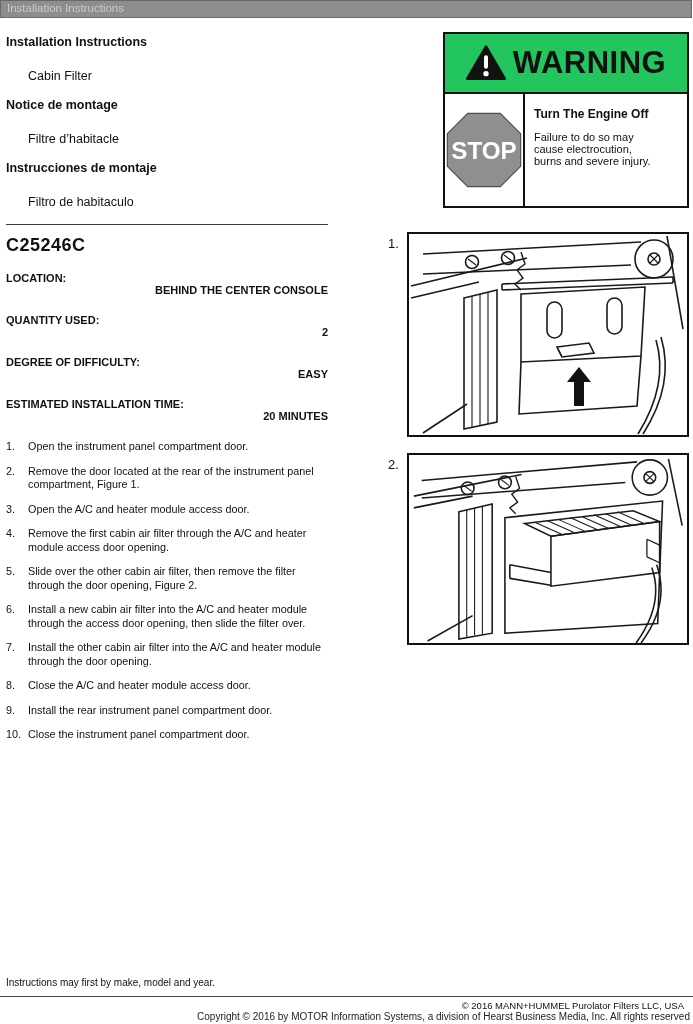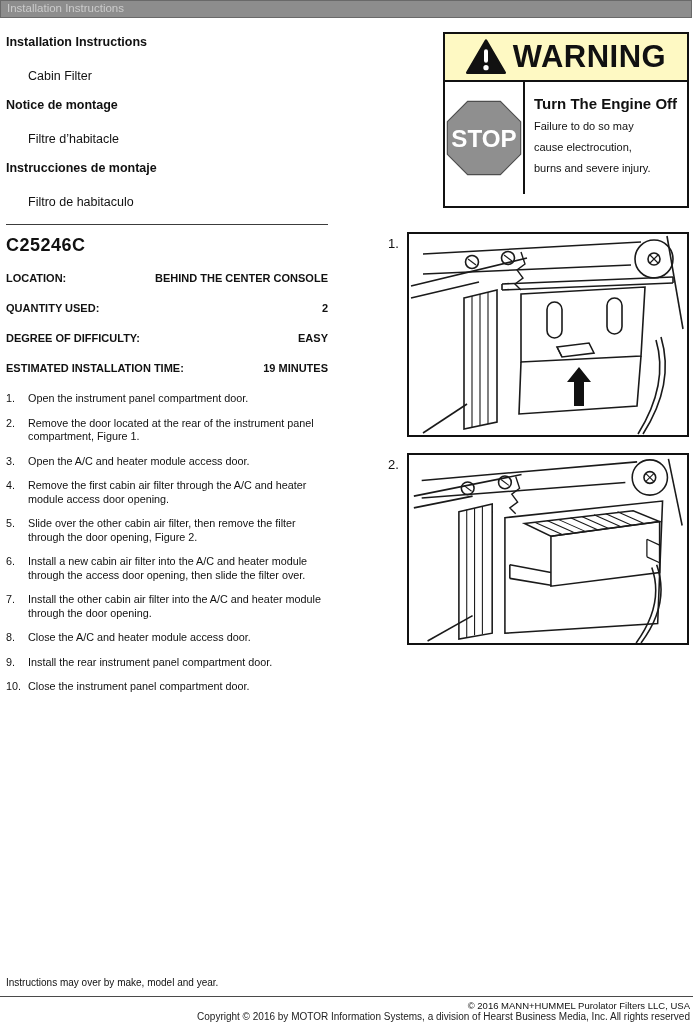--- a/index.html
+++ b/index.html
@@ -38,7 +38,7 @@
     border: 2px solid #111; background: #fff;
   }
   .warning-header {
-    height: 48px; background: #fef9c3; border-bottom: 2px solid #111;
+    height: 60px; background: #22c55e; border-bottom: 2px solid #111;
     display: flex; align-items: center; justify-content: center; gap: 7px;
   }
   .warning-header-text {

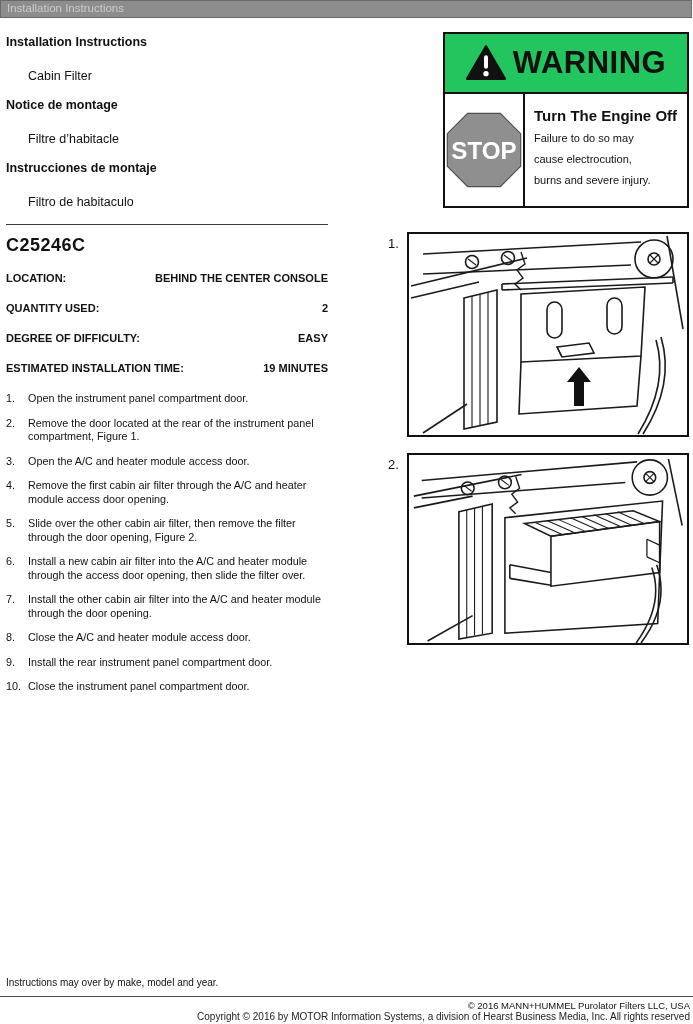--- a/index.html
+++ b/index.html
@@ -53,7 +53,7 @@
   .stop-cell svg { display: block; }
   .stop-sign-text { font-family: "Liberation Sans", sans-serif; font-weight: bold; }
   .warning-text-cell { padding: 13px 6px 0 9px; }
-  .warning-title { font-size: 15px; font-weight: bold; margin-bottom: 4px; }
+  .warning-title { font-size: 12px; font-weight: bold; margin-bottom: 10px; }
   .warning-desc { font-size: 11px; line-height: 21px; width: 120px; }
 
   

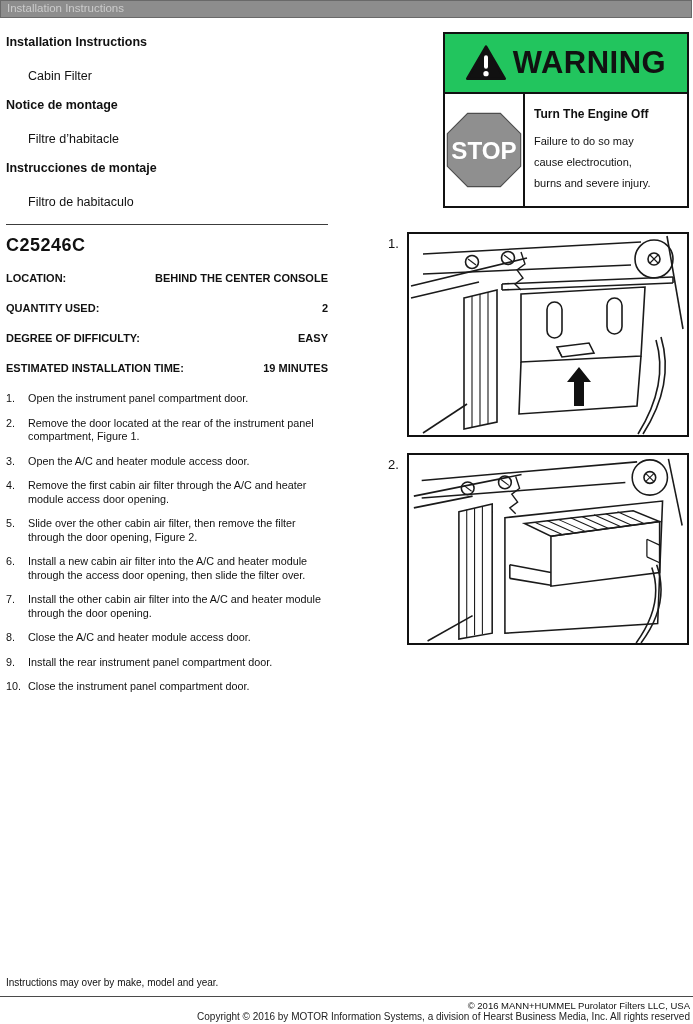--- a/index.html
+++ b/index.html
@@ -54,7 +54,7 @@
   .stop-sign-text { font-family: "Liberation Sans", sans-serif; font-weight: bold; }
   .warning-text-cell { padding: 13px 6px 0 9px; }
   .warning-title { font-size: 12px; font-weight: bold; margin-bottom: 10px; }
-  .warning-desc { font-size: 11px; line-height: 21px; width: 120px; }
+  .warning-desc { font-size: 11px; line-height: 12px; width: 120px; }
 
   
   .fig-label { position: absolute; font-size: 13px; }

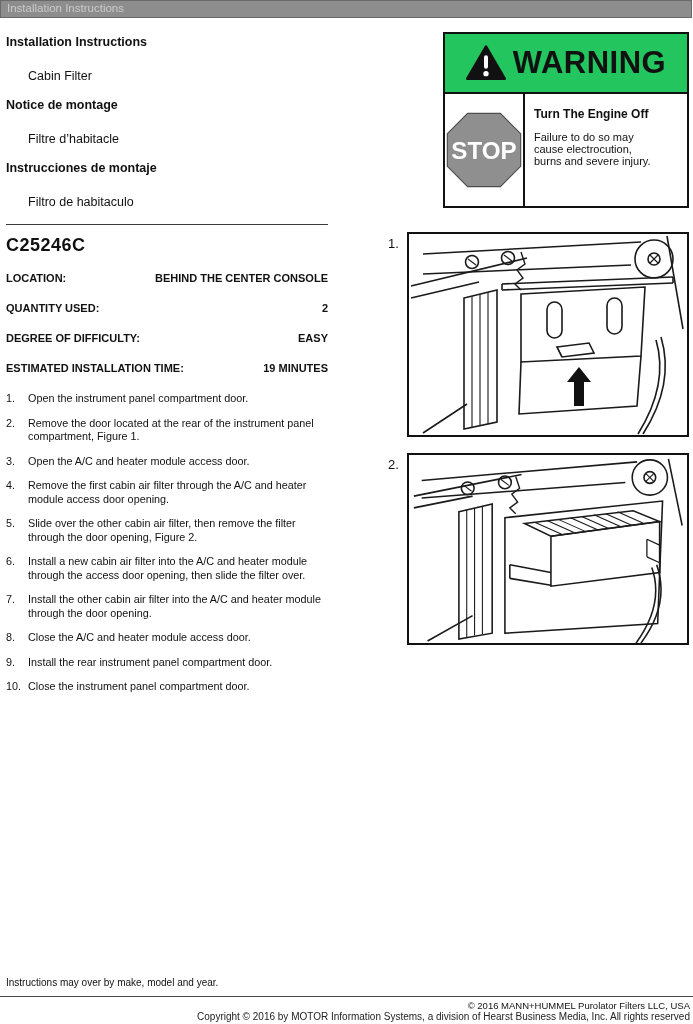--- a/index.html
+++ b/index.html
@@ -24,7 +24,7 @@
   .lang-sub { font-size: 12.5px; line-height: 16px; margin-left: 22px; margin-top: 18px; }
   .divider { border: none; border-top: 1.5px solid #3c3c3c; margin: 14px 0 10px 0; }
   .part-number { font-size: 18px; font-weight: bold; letter-spacing: 0.5px; margin-bottom: 16px; }
-  .spec-row { display: flex; justify-content: space-between; font-size: 11px; font-weight: bold; margin-bottom: 18px; }
+  .spec-row { display: flex; justify-content: space-between; font-size: 11px; font-weight: bold; margin-bottom: 18px; flex-direction: column; }
   .spec-label { white-space: nowrap; }
   .spec-value { text-align: right; }
   .steps { margin-top: 5px; }

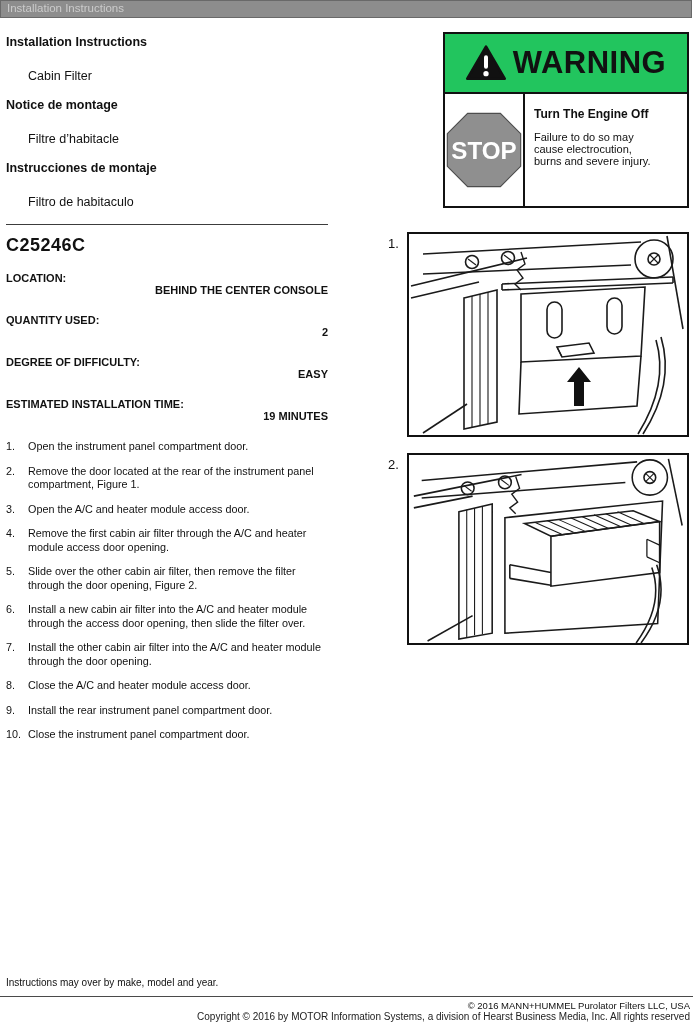--- a/index.html
+++ b/index.html
@@ -113,7 +113,7 @@
     </div>
     <div class="spec-row">
       <span class="spec-label">ESTIMATED INSTALLATION TIME:</span>
-      <span class="spec-value">19 MINUTES</span>
+      <span class="spec-value">20 MINUTES</span>
     </div>
   </div>
 

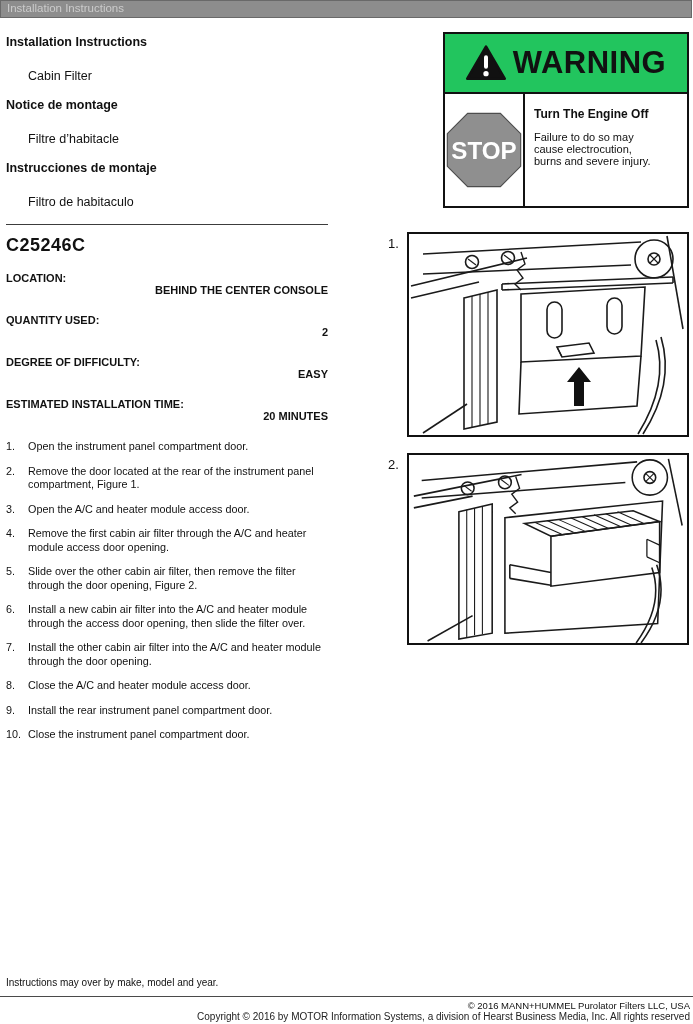--- a/index.html
+++ b/index.html
@@ -272,7 +272,7 @@
   </svg>
 </div>
 
-<div class="footer-note">Instructions may over by make, model and year.</div>
+<div class="footer-note">Instructions may first by make, model and year.</div>
 <hr class="footer-rule">
 <div class="footer-docnum">1240734S01</div>
 <div class="footer-c1">© 2016 MANN+HUMMEL Purolator Filters LLC, USA</div>

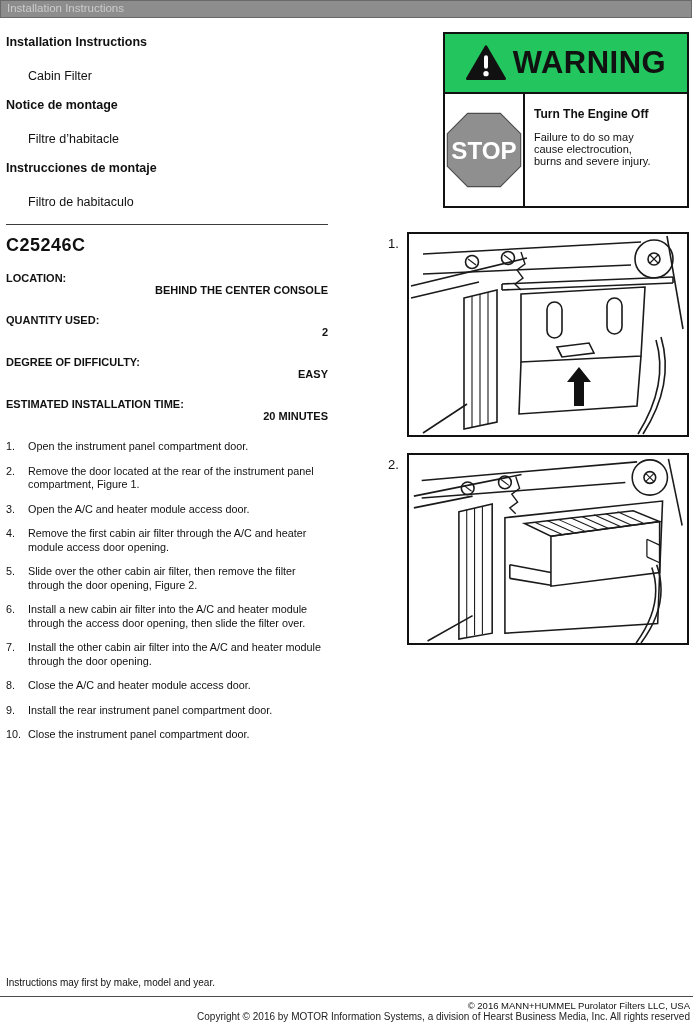--- a/index.html
+++ b/index.html
@@ -69,7 +69,7 @@
   .footer-note { position: absolute; left: 6px; top: 977px; font-size: 10px; }
   .footer-rule { position: absolute; left: 0; top: 996px; width: 693px; border: none; border-top: 1.5px solid #4a4a4a; }
   .footer-docnum { position: absolute; left: 6px; top: 1048px; font-size: 10px; }
-  .footer-c1 { position: absolute; right: 3px; top: 1000px; font-size: 9.5px; text-align: right; }
+  .footer-c1 { position: absolute; right: 9px; top: 1000px; font-size: 9.5px; text-align: right; }
   .footer-c2 { position: absolute; right: 3px; top: 1011px; font-size: 10px; text-align: right; color: #222; }
 </style>
 </head>

